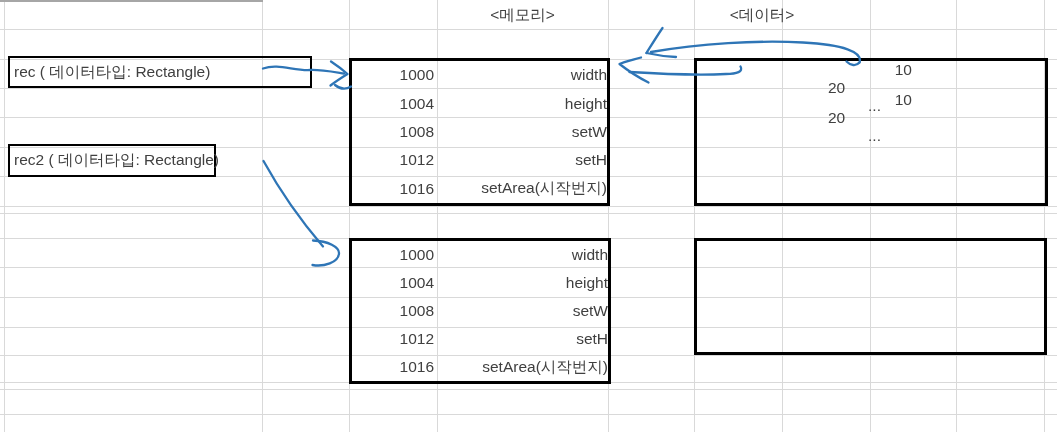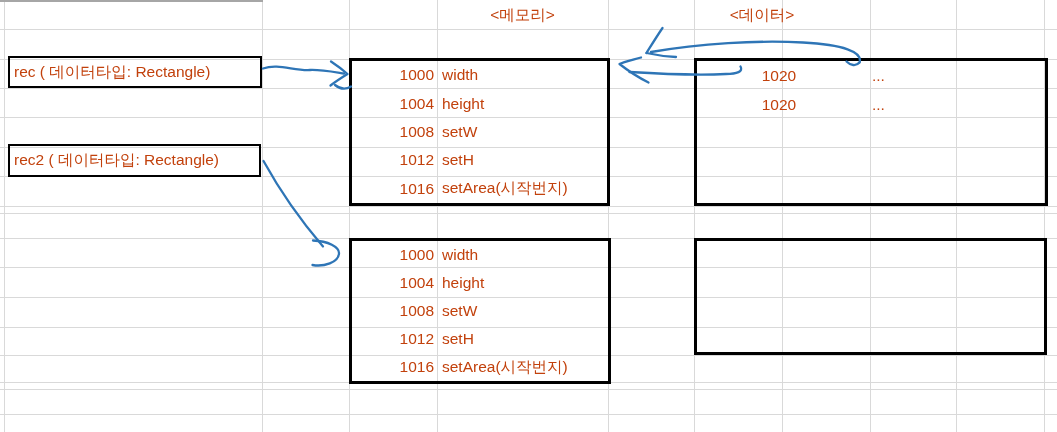--- a/index.html
+++ b/index.html
@@ -5,7 +5,7 @@
   html,body { margin:0; padding:0; background:#ffffff; }
   .stage {
     position:relative; width:1057px; height:432px; background:#ffffff;
-    font-family:"Liberation Sans", sans-serif; overflow:hidden; color:#c2410c;
+    font-family:"Liberation Sans", sans-serif; overflow:hidden; color:#404040;
   }
   .gridline { position:absolute; background:#d9d9d9; }
   .top-strip { position:absolute; left:0; top:0; width:263px; height:2px; background:#a6a6a6; }

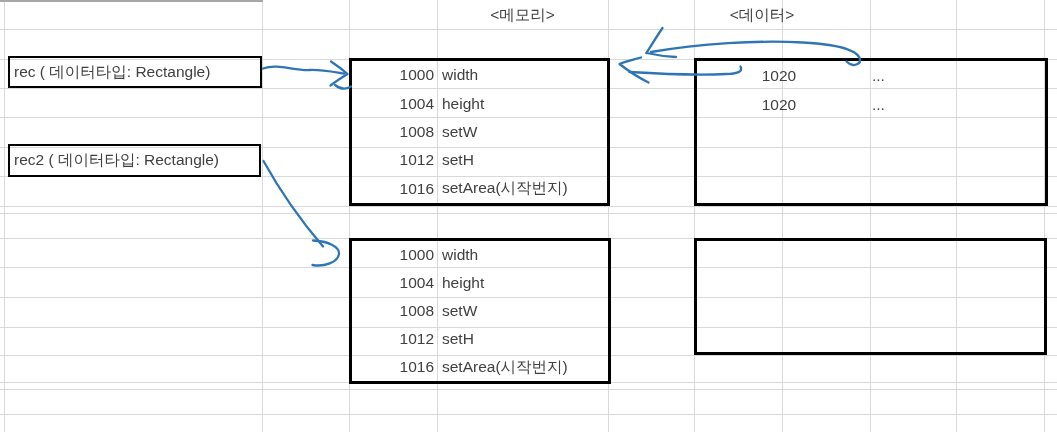--- a/index.html
+++ b/index.html
@@ -16,7 +16,7 @@
   .shape { position:absolute; box-sizing:border-box; background:transparent; }
   .varbox { border:2px solid #000; display:flex; align-items:center;
             padding-left:4px; font-size:15.5px; white-space:nowrap; }
-  .varbox-rec  { left:8px;  top:56px;  width:254px; height:32px; }
+  .varbox-rec  { left:8px;  top:56px;  width:304px; height:32px; }
   .varbox-rec2 { left:8px;  top:144px; width:253px; height:33px; }
   .memtable { border:3px solid #000; display:flex; flex-direction:column; }
   .memtable-1 { left:349px; top:58px;  width:261px; height:148px; }

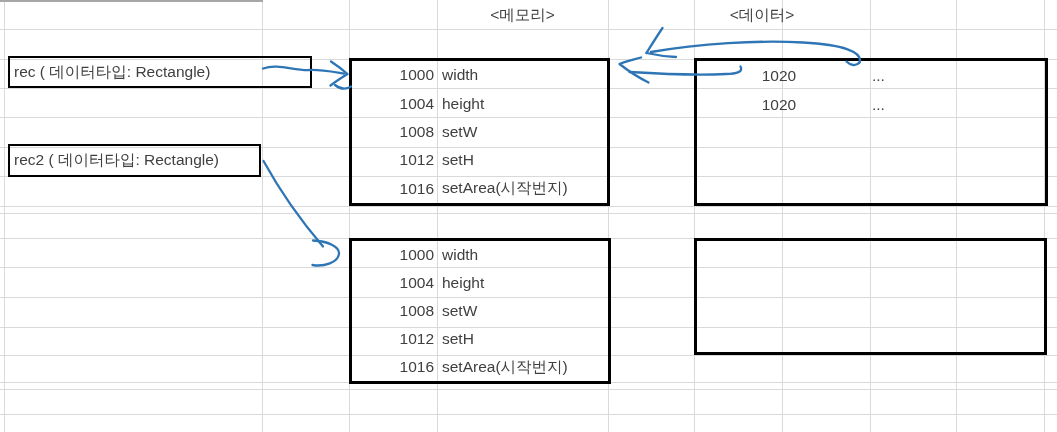--- a/index.html
+++ b/index.html
@@ -23,7 +23,7 @@
   .memtable-2 { left:349px; top:238px; width:262px; height:146px; }
   .memrow { flex:1; display:flex; align-items:center; font-size:15.5px; }
   .addr   { width:82px; text-align:right; padding-right:8px; }
-  .mlabel { flex:1; text-align:left; white-space:nowrap; }
+  .mlabel { flex:1; text-align:right; white-space:nowrap; }
   .databox  { border:3px solid #000; left:694px; top:58px; width:354px; height:148px; }
   .emptybox { border:3px solid #000; left:694px; top:238px; width:353px; height:117px; }
   .datarow { position:relative; height:29.5px; display:flex; align-items:center; font-size:15.5px; }

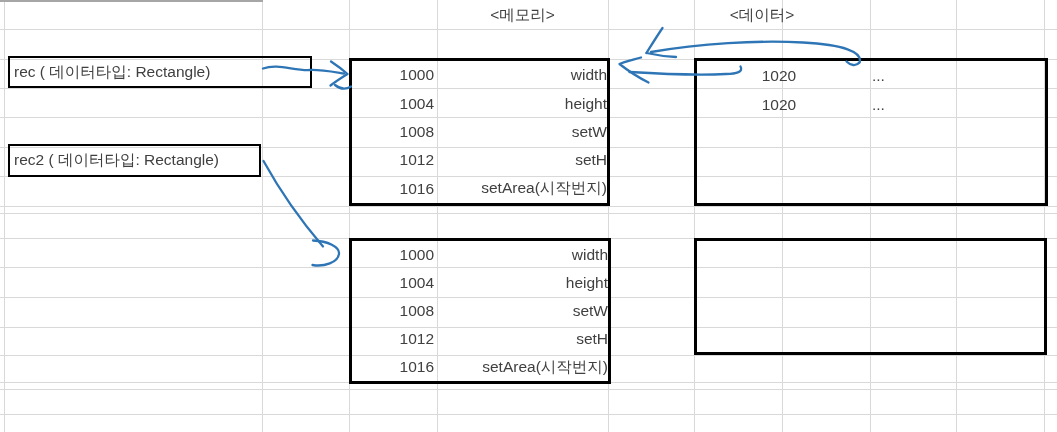--- a/index.html
+++ b/index.html
@@ -26,7 +26,7 @@
   .mlabel { flex:1; text-align:right; white-space:nowrap; }
   .databox  { border:3px solid #000; left:694px; top:58px; width:354px; height:148px; }
   .emptybox { border:3px solid #000; left:694px; top:238px; width:353px; height:117px; }
-  .datarow { position:relative; height:29.5px; display:flex; align-items:center; font-size:15.5px; }
+  .datarow { position:relative; height:29.5px; display:flex; align-items:center; font-size:15.5px;flex-direction:column; }
   .dcell-w { width:82px; text-align:right; }
   .dcell-h { width:86px; }
   .dcell-m { padding-left:7px; text-align:left; }

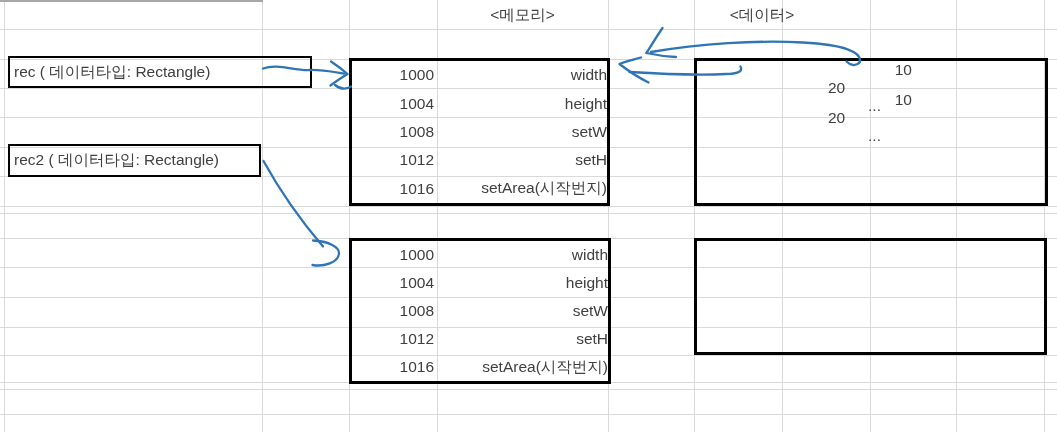--- a/index.html
+++ b/index.html
@@ -17,7 +17,7 @@
   .varbox { border:2px solid #000; display:flex; align-items:center;
             padding-left:4px; font-size:15.5px; white-space:nowrap; }
   .varbox-rec  { left:8px;  top:56px;  width:304px; height:32px; }
-  .varbox-rec2 { left:8px;  top:144px; width:253px; height:33px; }
+  .varbox-rec2 { left:8px;  top:144px; width:208px; height:33px; }
   .memtable { border:3px solid #000; display:flex; flex-direction:column; }
   .memtable-1 { left:349px; top:58px;  width:261px; height:148px; }
   .memtable-2 { left:349px; top:238px; width:262px; height:146px; }

